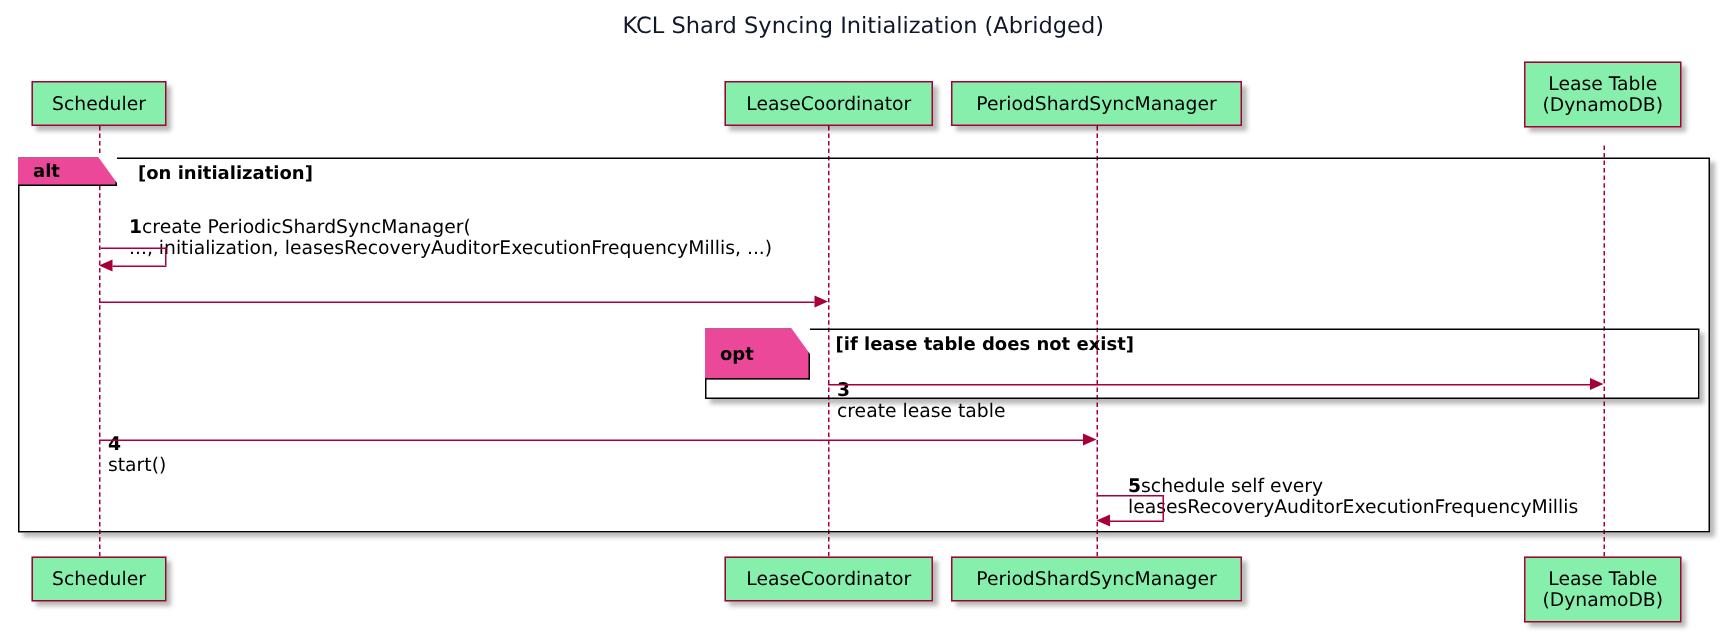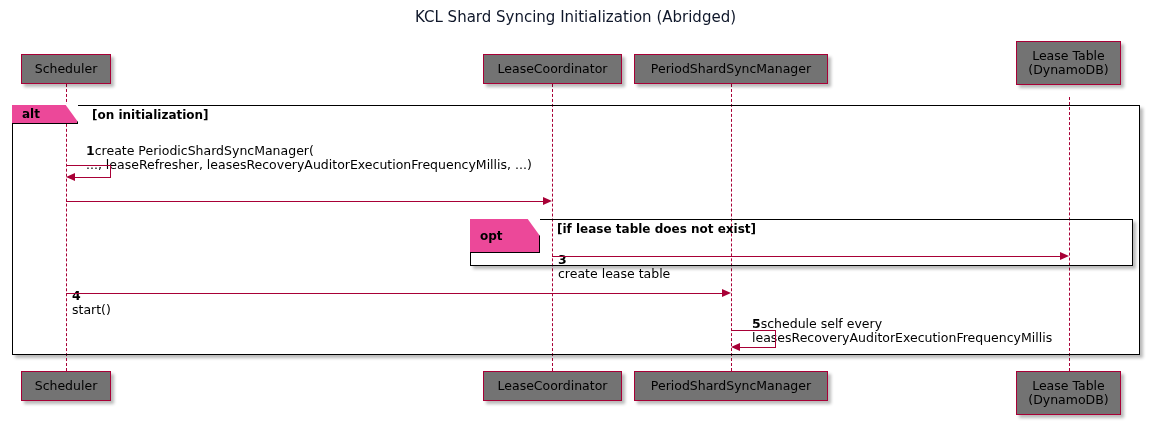--- a/index.html
+++ b/index.html
@@ -29,7 +29,7 @@
   .participant {
     position: absolute;
     box-sizing: border-box;
-    background: #737373;
+    background: #86efac;
     border: 1.5px solid #A80036;
     box-shadow: 3px 3px 3px rgba(0,0,0,0.28);
     color: #000000;

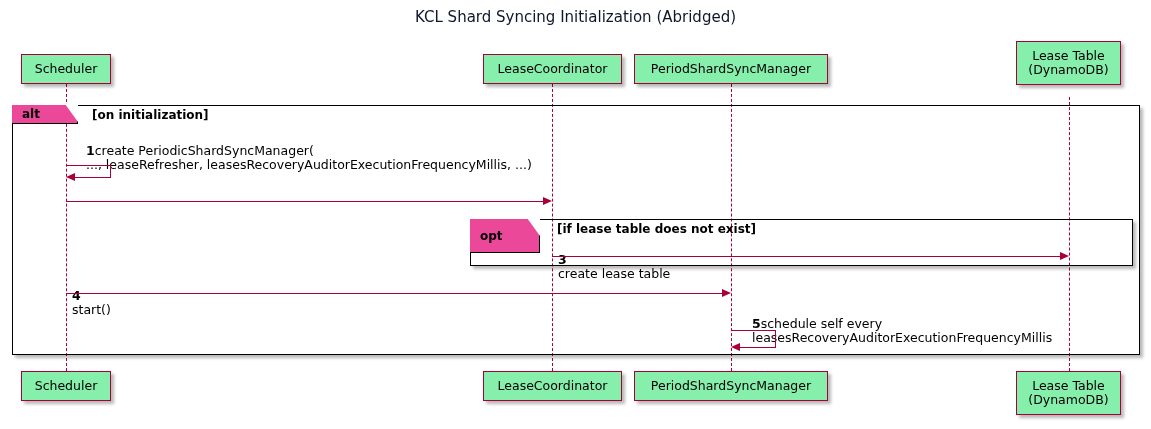--- a/index.html
+++ b/index.html
@@ -147,7 +147,7 @@
 
   <div class="msg-label" style="left:86px; top:130px;">
     <span class="msg-num">1</span><span>create PeriodicShardSyncManager(
-   ..., leaseRefresher, leasesRecoveryAuditorExecutionFrequencyMillis, ...)</span>
+   ..., initialization, leasesRecoveryAuditorExecutionFrequencyMillis, ...)</span>
   </div>
   <div class="self-loop-top" style="left:67px; top:165px; width:44px;"></div>
   <div class="self-loop-right" style="left:110px; top:165px; height:12px;"></div>

